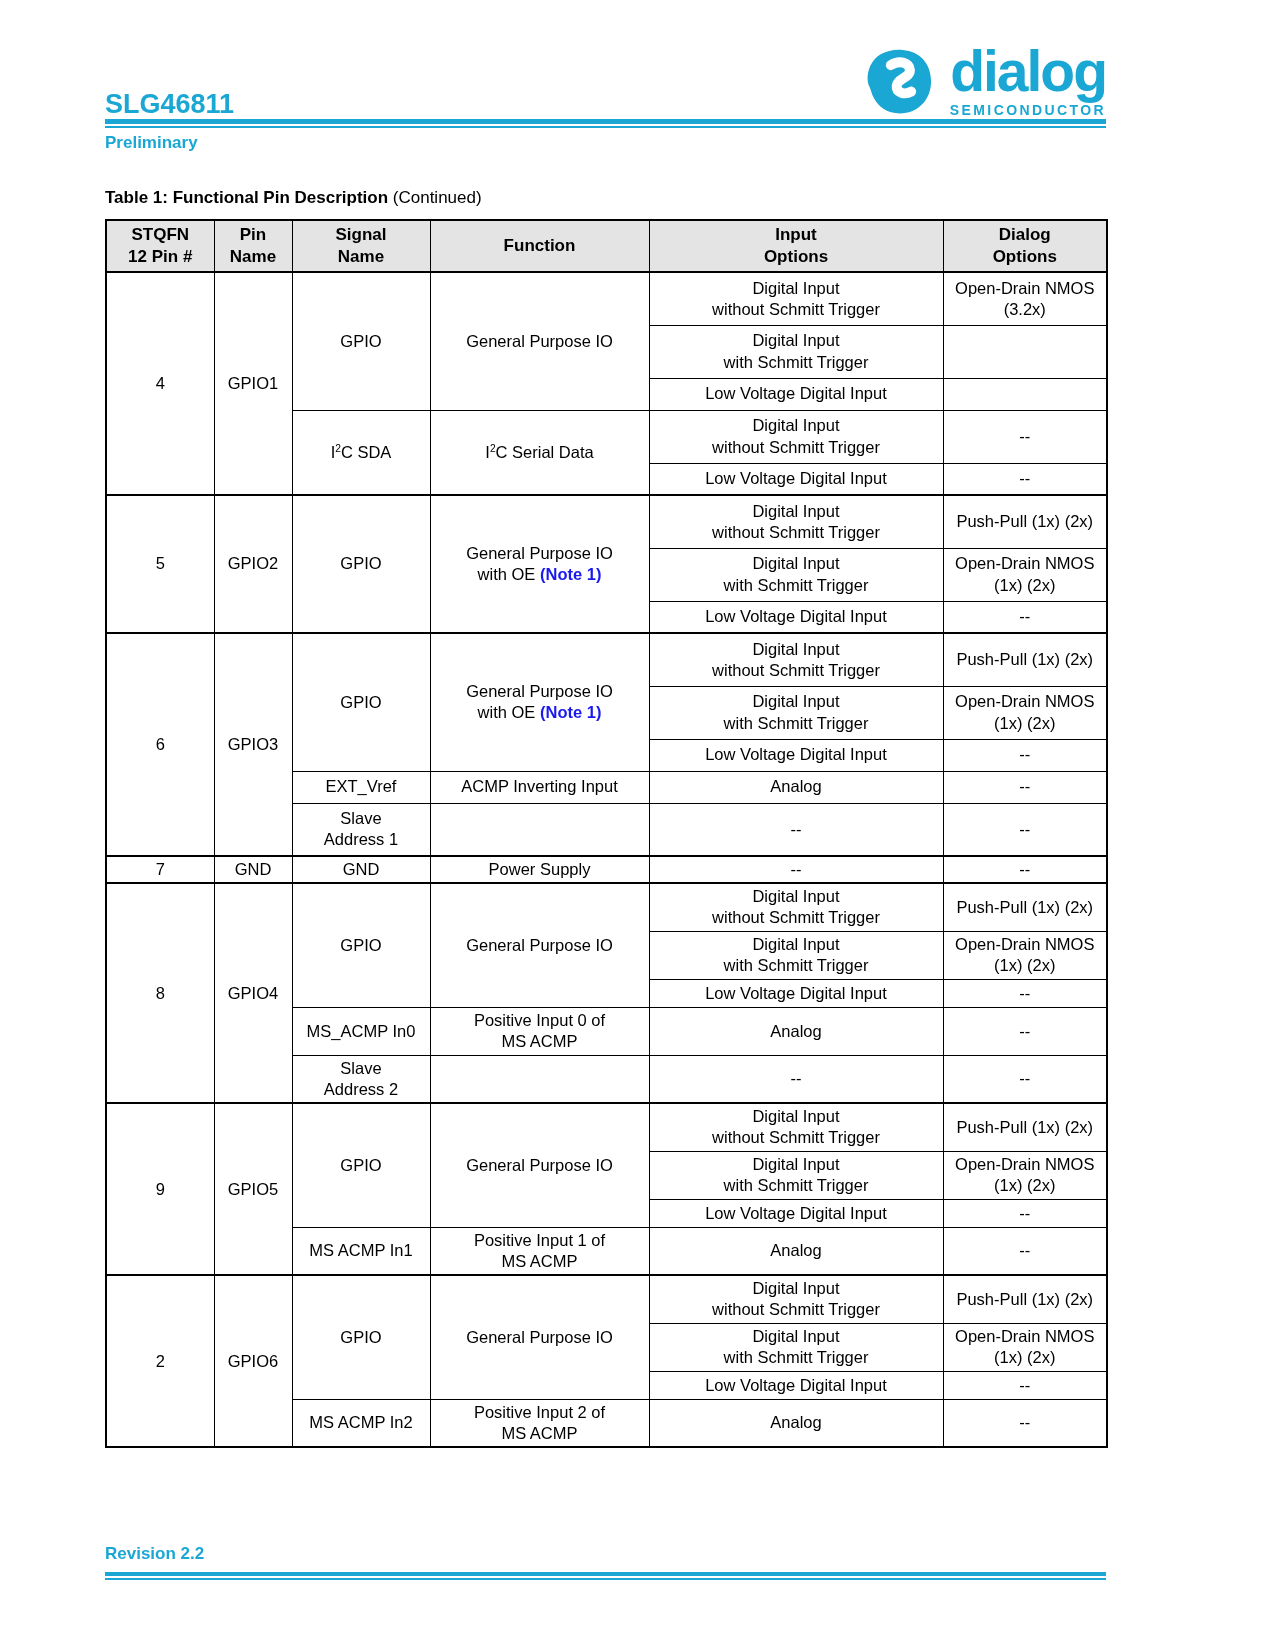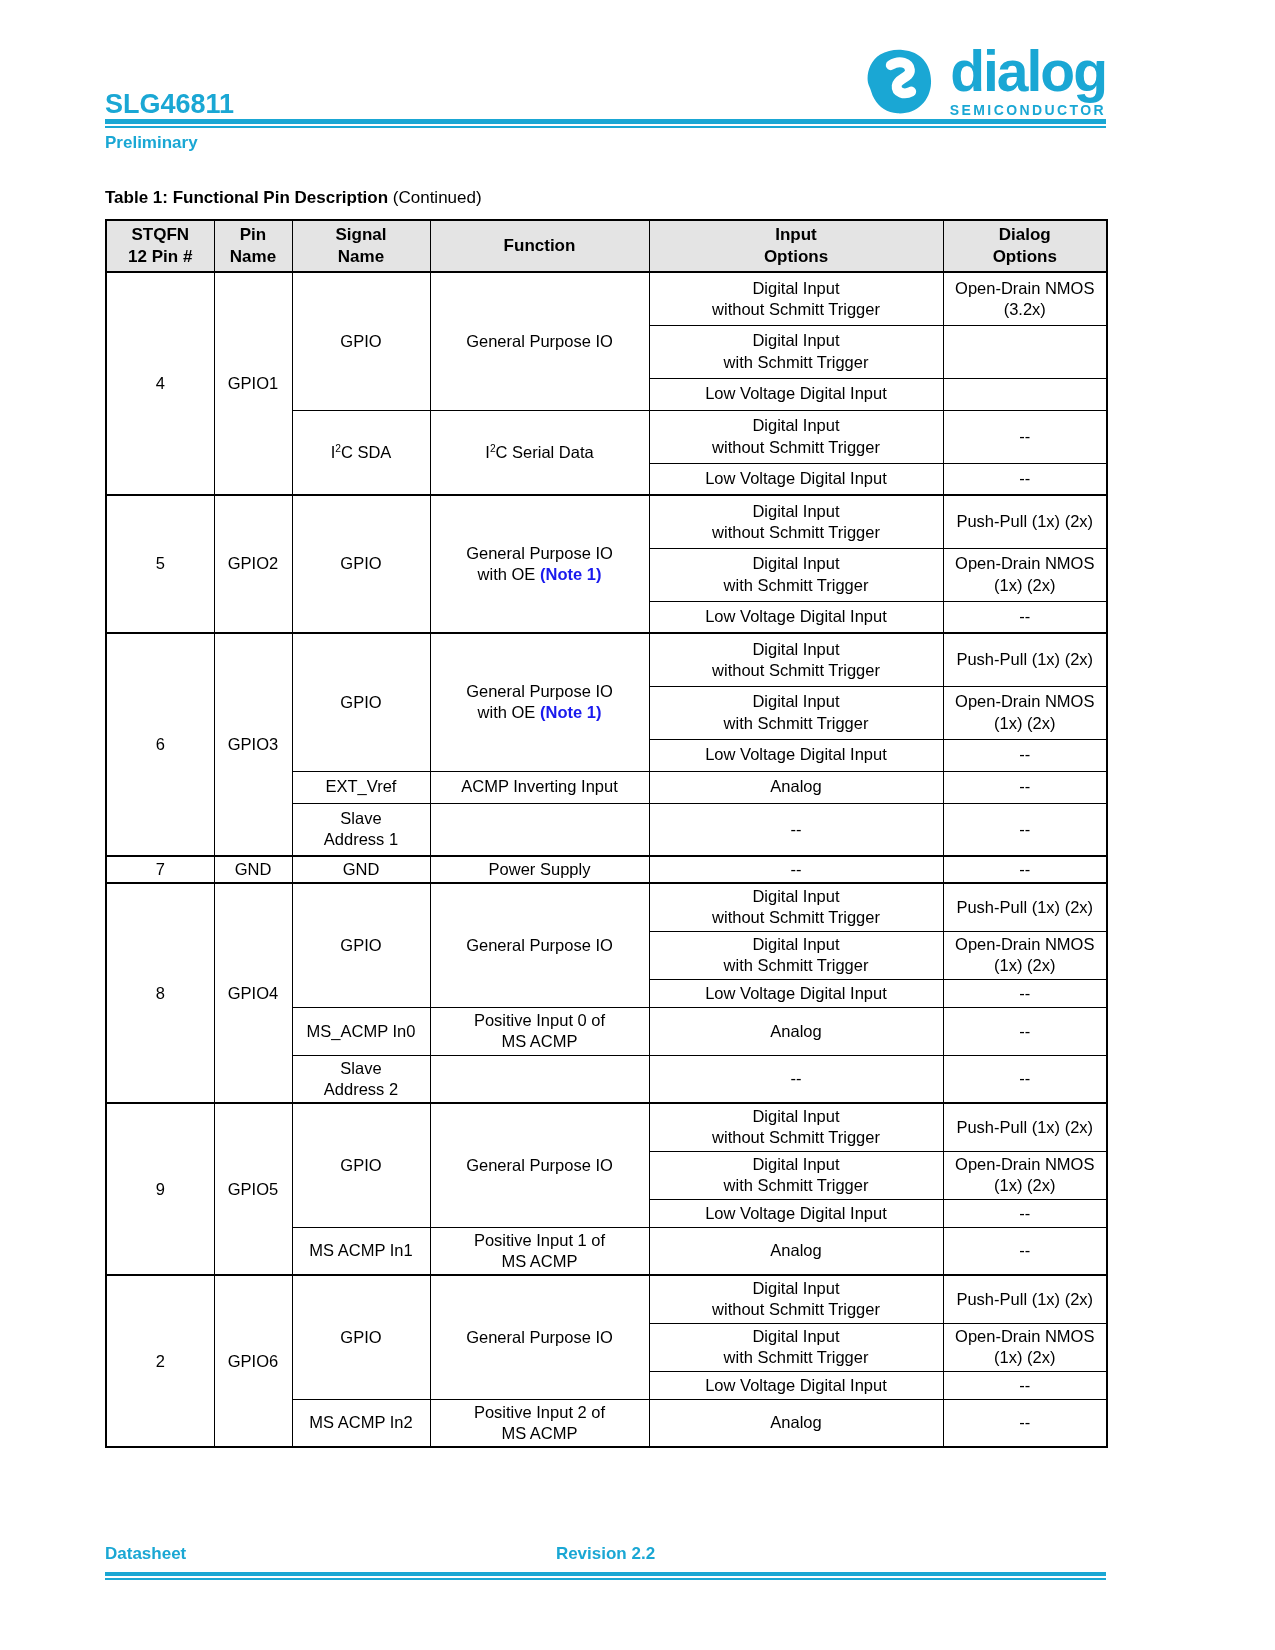--- a/index.html
+++ b/index.html
@@ -296,7 +296,6 @@
 
 <div class="footer">
   <div class="f1">
-    <div>Datasheet</div>
     <div>Revision 2.2</div>
   </div>
   <div class="frule1"></div>

